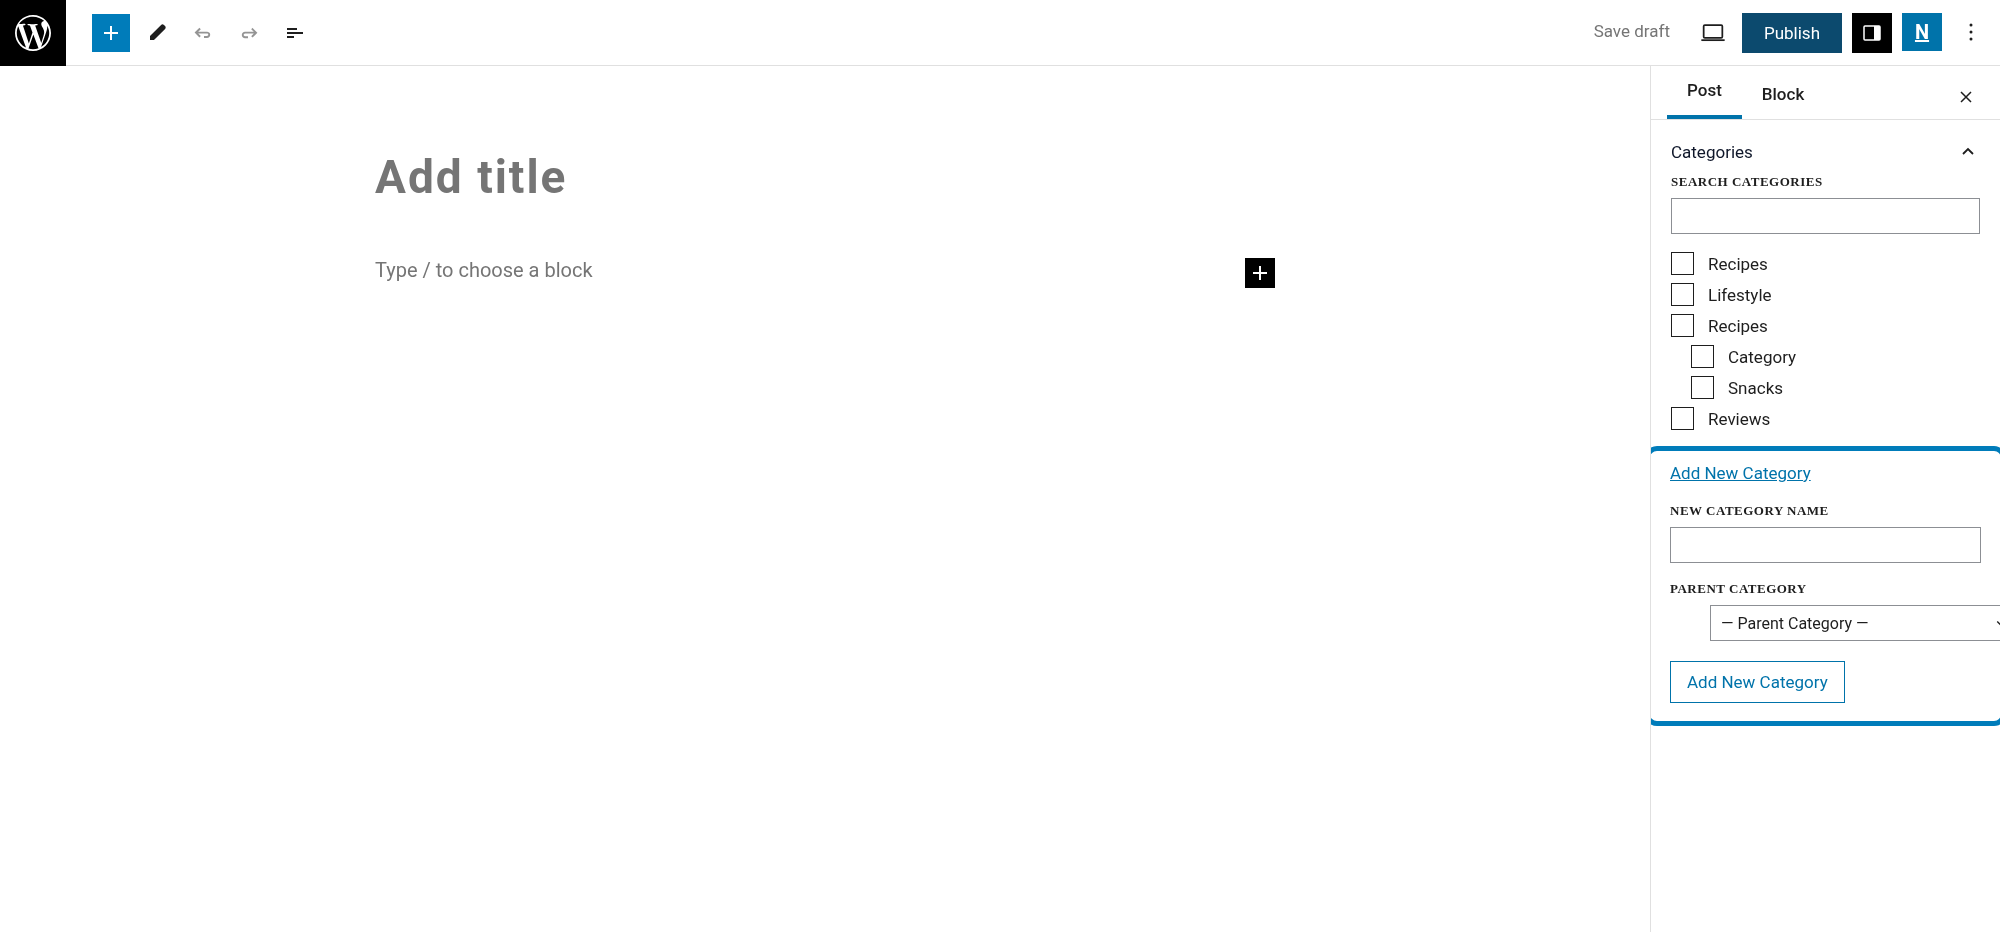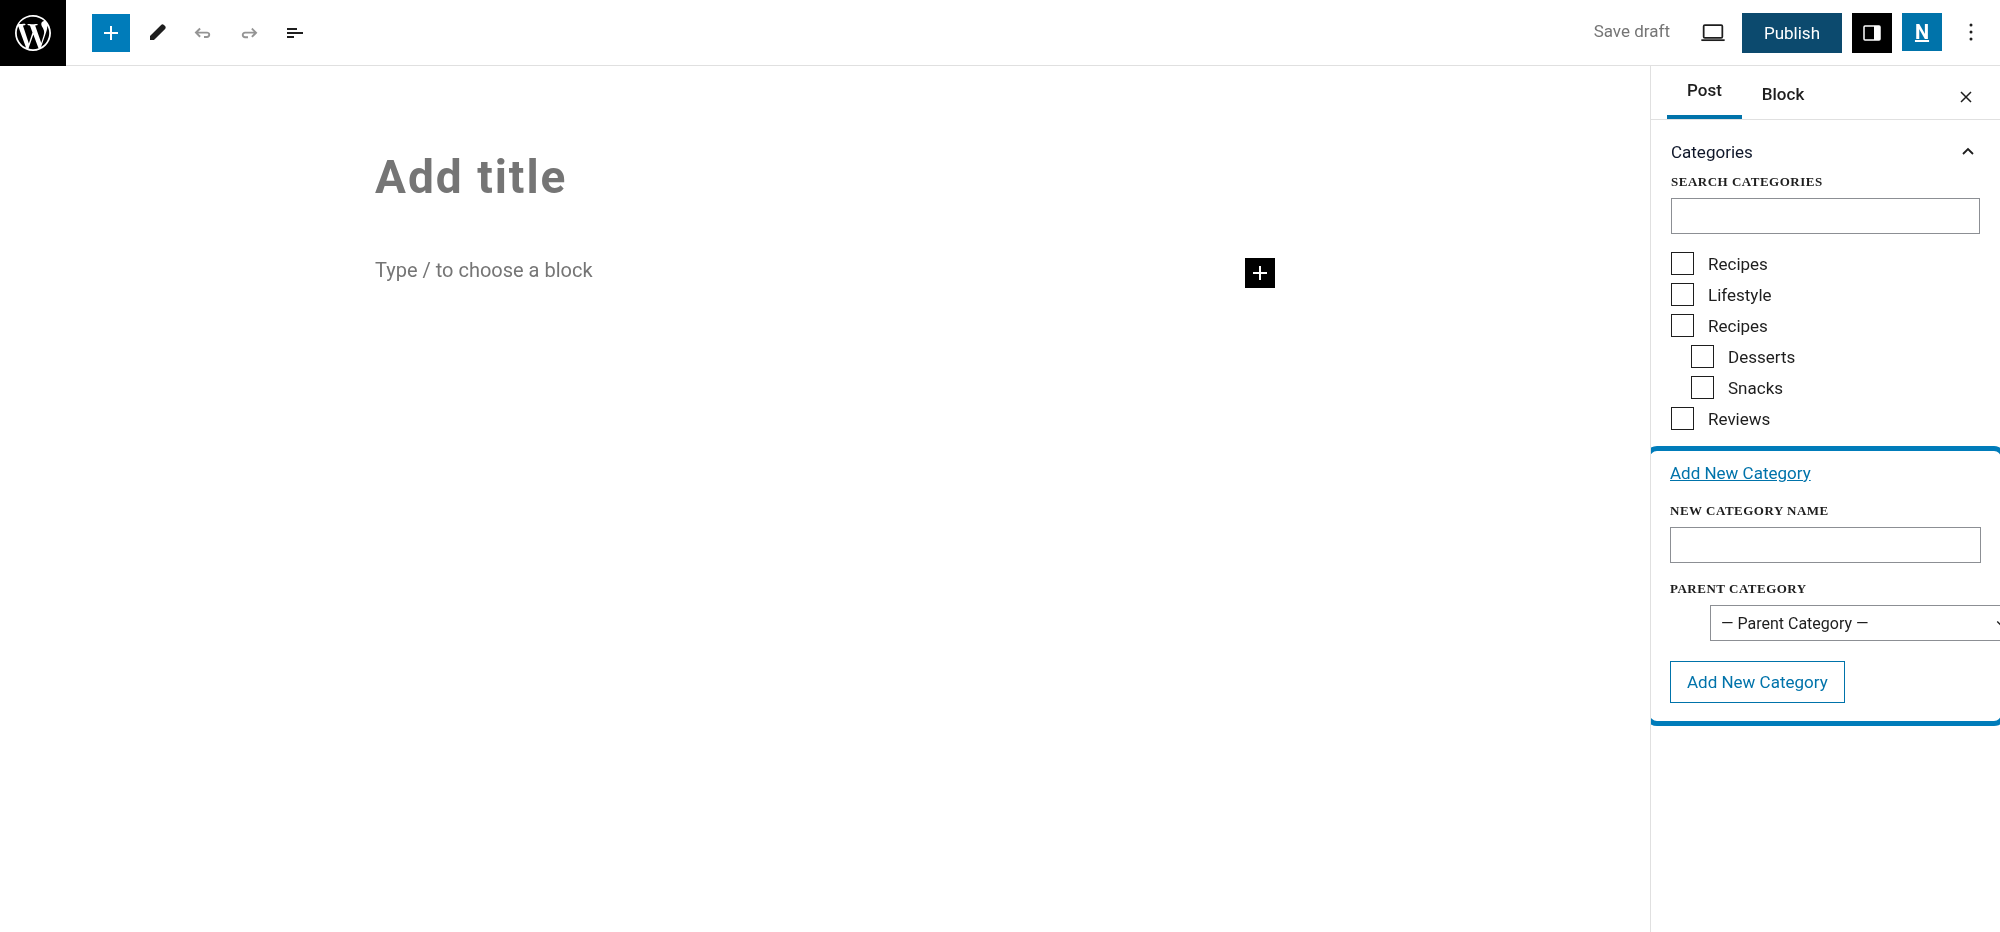--- a/index.html
+++ b/index.html
@@ -417,7 +417,7 @@
             </div>
             <div class="cat-item child">
               <div class="checkbox"></div>
-              <span class="cat-label">Desserts</span>
+              <span class="cat-label">Category</span>
             </div>
             <div class="cat-item child">
               <div class="checkbox"></div>

